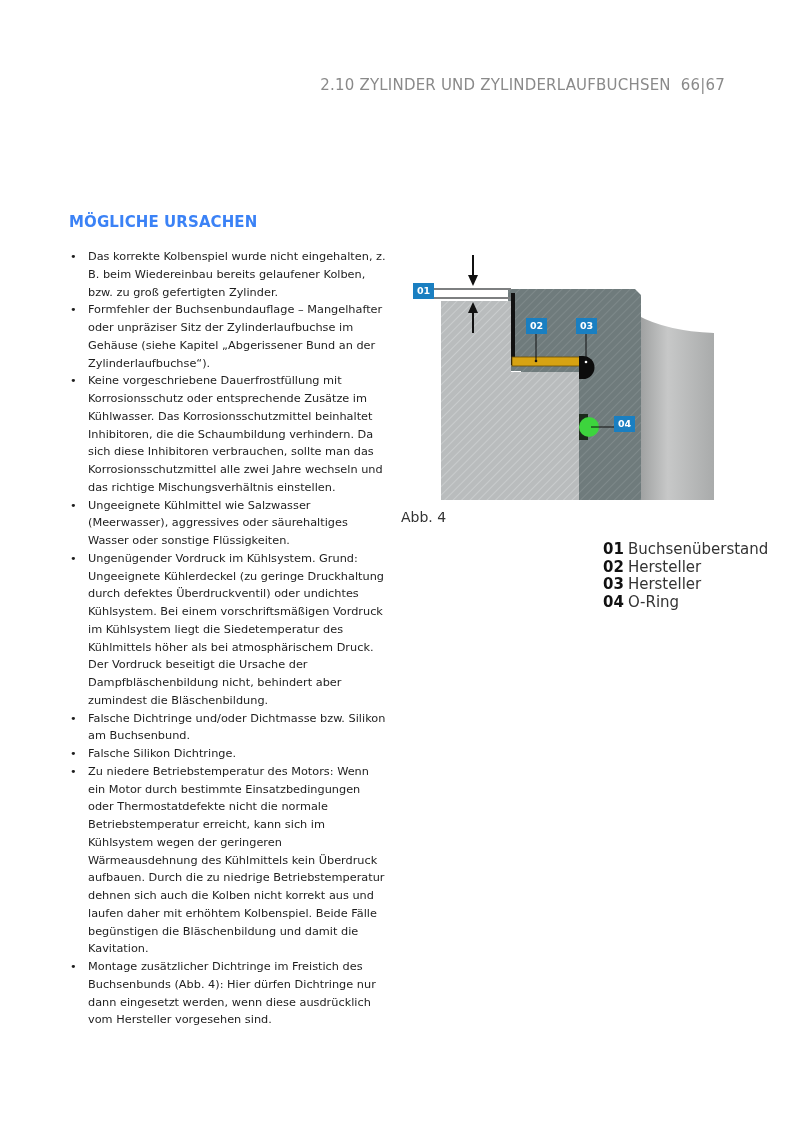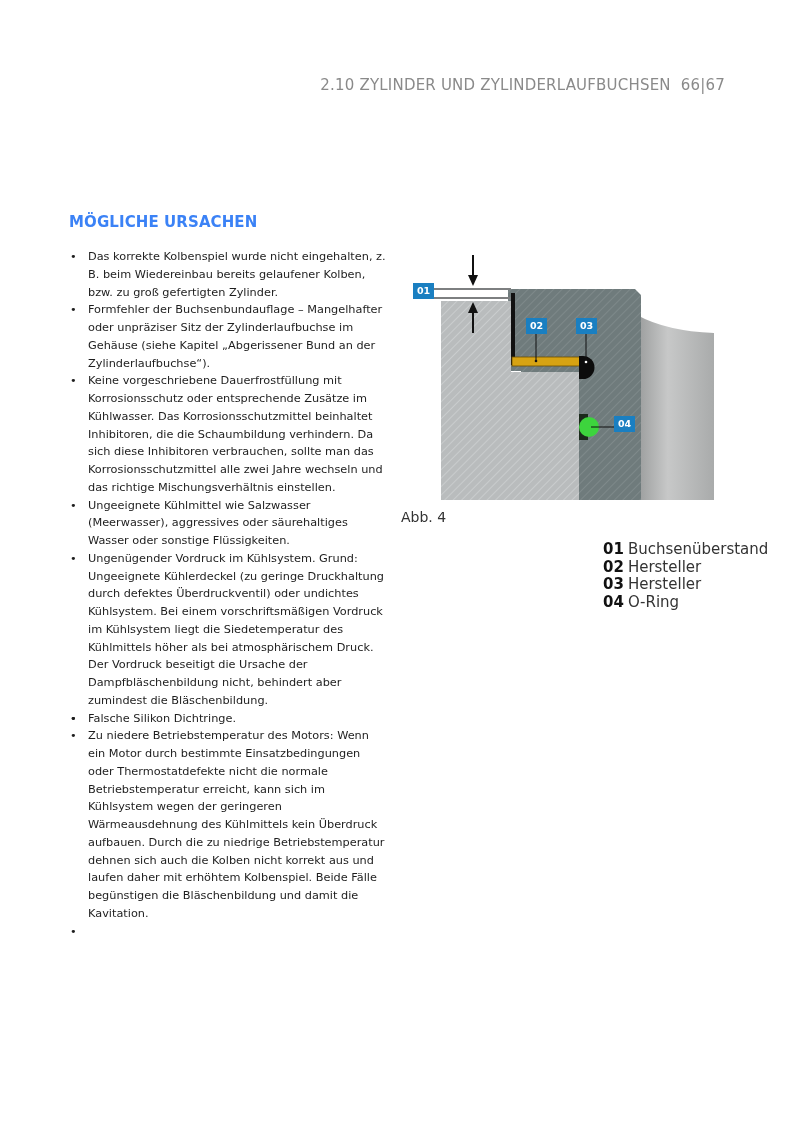--- a/index.html
+++ b/index.html
@@ -36,7 +36,7 @@
   <li><span class="bullet">•</span><span>Keine vorgeschriebene Dauerfrostfüllung mit Korrosionsschutz oder entsprechende Zusätze im Kühlwasser. Das Korrosionsschutzmittel beinhaltet Inhibitoren, die die Schaumbildung verhindern. Da sich diese Inhibitoren verbrauchen, sollte man das Korrosionsschutzmittel alle zwei Jahre wechseln und das richtige Mischungsverhältnis einstellen.</span></li>
   <li><span class="bullet">•</span><span>Ungeeignete Kühlmittel wie Salzwasser (Meerwasser), aggressives oder säurehaltiges Wasser oder sonstige Flüssigkeiten.</span></li>
   <li><span class="bullet">•</span><span>Ungenügender Vordruck im Kühlsystem. Grund: Ungeeignete Kühlerdeckel (zu geringe Druckhaltung durch defektes Überdruckventil) oder undichtes Kühlsystem. Bei einem vorschriftsmäßigen Vordruck im Kühlsystem liegt die Siedetemperatur des Kühlmittels höher als bei atmosphärischem Druck. Der Vordruck beseitigt die Ursache der Dampfbläschenbildung nicht, behindert aber zumindest die Bläschenbildung.</span></li>
-  <li><span class="bullet">•</span></li>
+  <li><span class="bullet">•</span><span>Falsche Dichtringe und/oder Dichtmasse bzw. Silikon am Buchsenbund.</span></li>
   <li><span class="bullet">•</span><span>Falsche Silikon Dichtringe.</span></li>
   <li><span class="bullet">•</span><span>Zu niedere Betriebstemperatur des Motors: Wenn ein Motor durch bestimmte Einsatzbedingungen oder Thermostatdefekte nicht die normale Betriebstemperatur erreicht, kann sich im Kühlsystem wegen der geringeren Wärmeausdehnung des Kühlmittels kein Überdruck aufbauen. Durch die zu niedrige Betriebstemperatur dehnen sich auch die Kolben nicht korrekt aus und laufen daher mit erhöhtem Kolbenspiel. Beide Fälle begünstigen die Bläschenbildung und damit die Kavitation.</span></li>
   <li><span class="bullet">•</span></li>

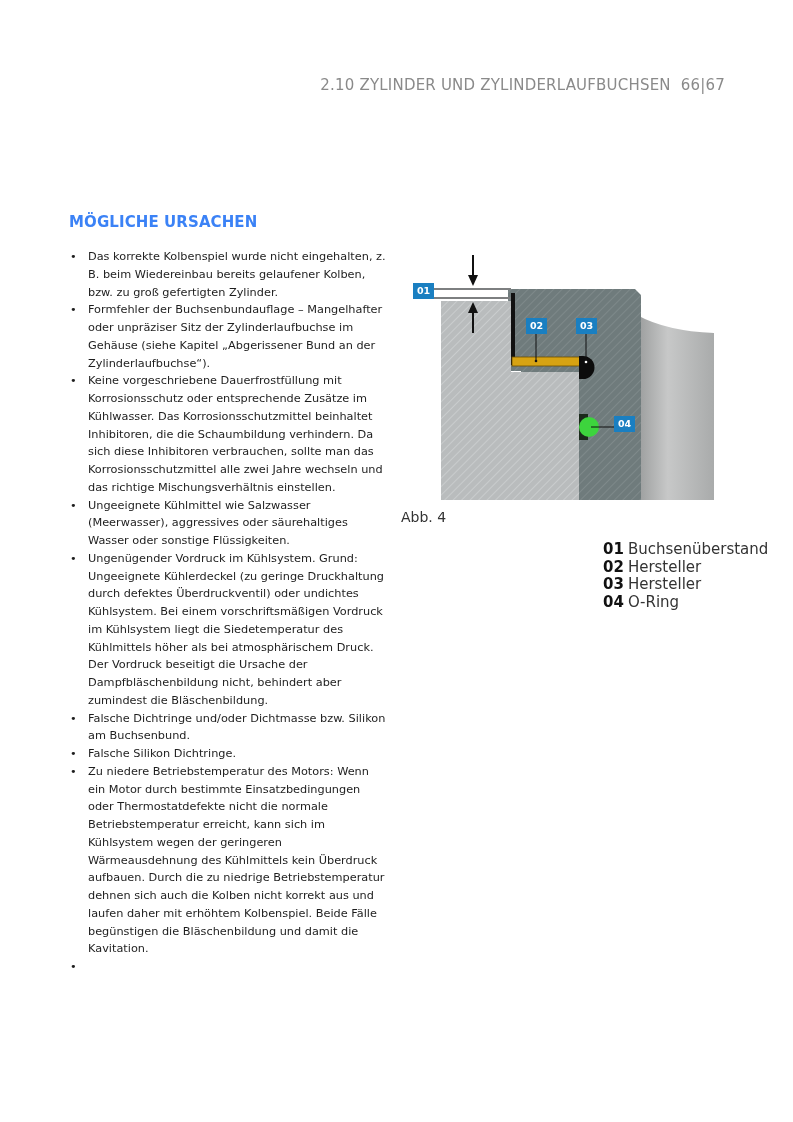--- a/index.html
+++ b/index.html
@@ -39,7 +39,7 @@
   <li><span class="bullet">•</span><span>Falsche Dichtringe und/oder Dichtmasse bzw. Silikon am Buchsenbund.</span></li>
   <li><span class="bullet">•</span><span>Falsche Silikon Dichtringe.</span></li>
   <li><span class="bullet">•</span><span>Zu niedere Betriebstemperatur des Motors: Wenn ein Motor durch bestimmte Einsatzbedingungen oder Thermostatdefekte nicht die normale Betriebstemperatur erreicht, kann sich im Kühlsystem wegen der geringeren Wärmeausdehnung des Kühlmittels kein Überdruck aufbauen. Durch die zu niedrige Betriebstemperatur dehnen sich auch die Kolben nicht korrekt aus und laufen daher mit erhöhtem Kolbenspiel. Beide Fälle begünstigen die Bläschenbildung und damit die Kavitation.</span></li>
-  <li><span class="bullet">•</span></li>
+  <li><span class="bullet">•</span><span>Montage zusätzlicher Dichtringe im Freistich des Buchsenbunds (Abb. 4): Hier dürfen Dichtringe nur dann eingesetzt werden, wenn diese ausdrücklich vom Hersteller vorgesehen sind.</span></li>
 </ul>
 
 <div class="figure">

